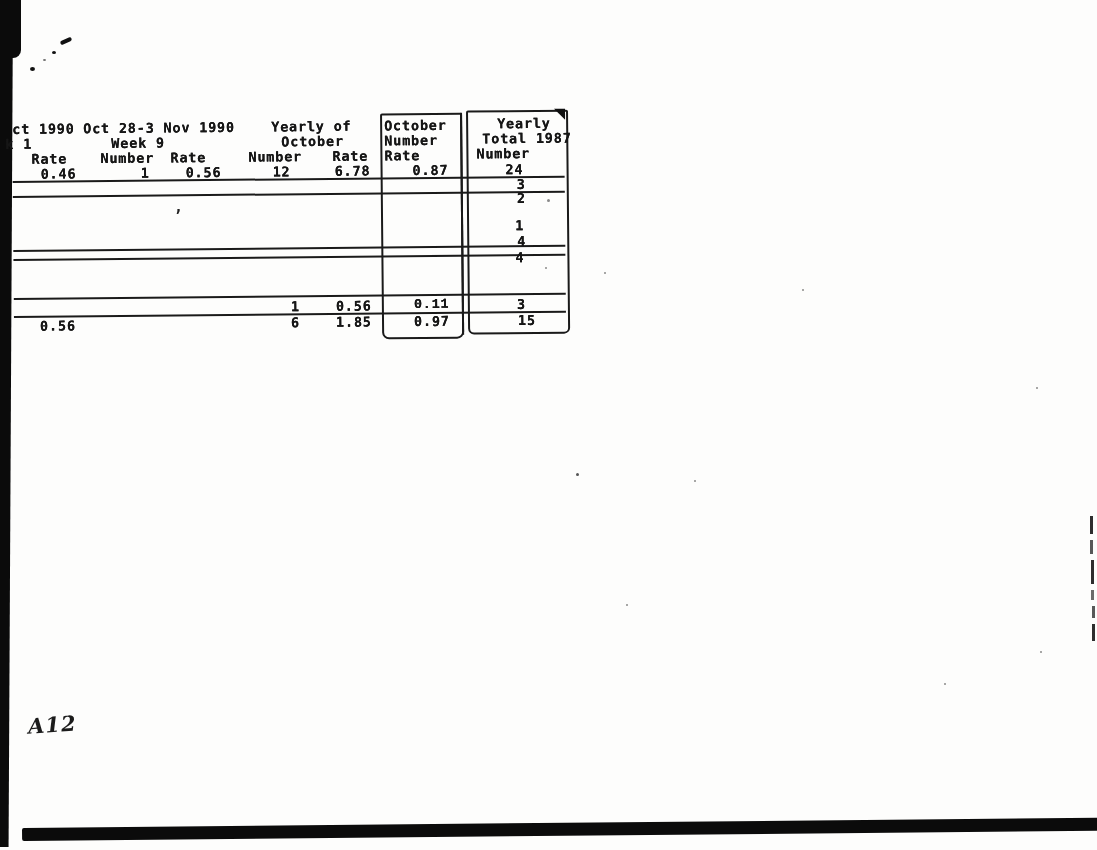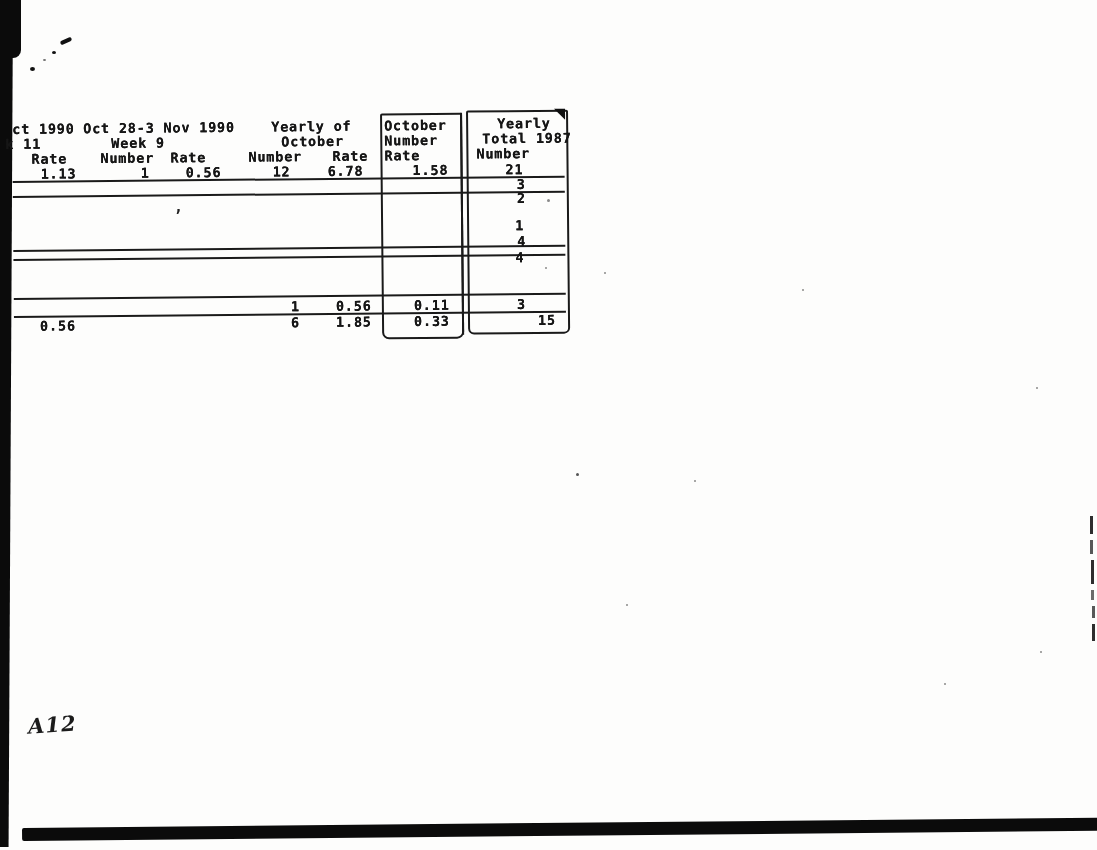--- a/index.html
+++ b/index.html
@@ -90,7 +90,7 @@
     <span class="t" style="left:376px;top:10px;">October</span>
     <span class="t" style="left:489px;top:9px;">Yearly</span>
 
-    <span class="t" style="left:-3px;top:25px;">k 11</span>
+    <span class="t" style="left:-3px;top:25px;">k 1</span>
     <span class="t" style="left:103px;top:25px;">Week 9</span>
     <span class="t" style="left:273px;top:25px;">October</span>
     <span class="t" style="left:376px;top:25px;">Number</span>

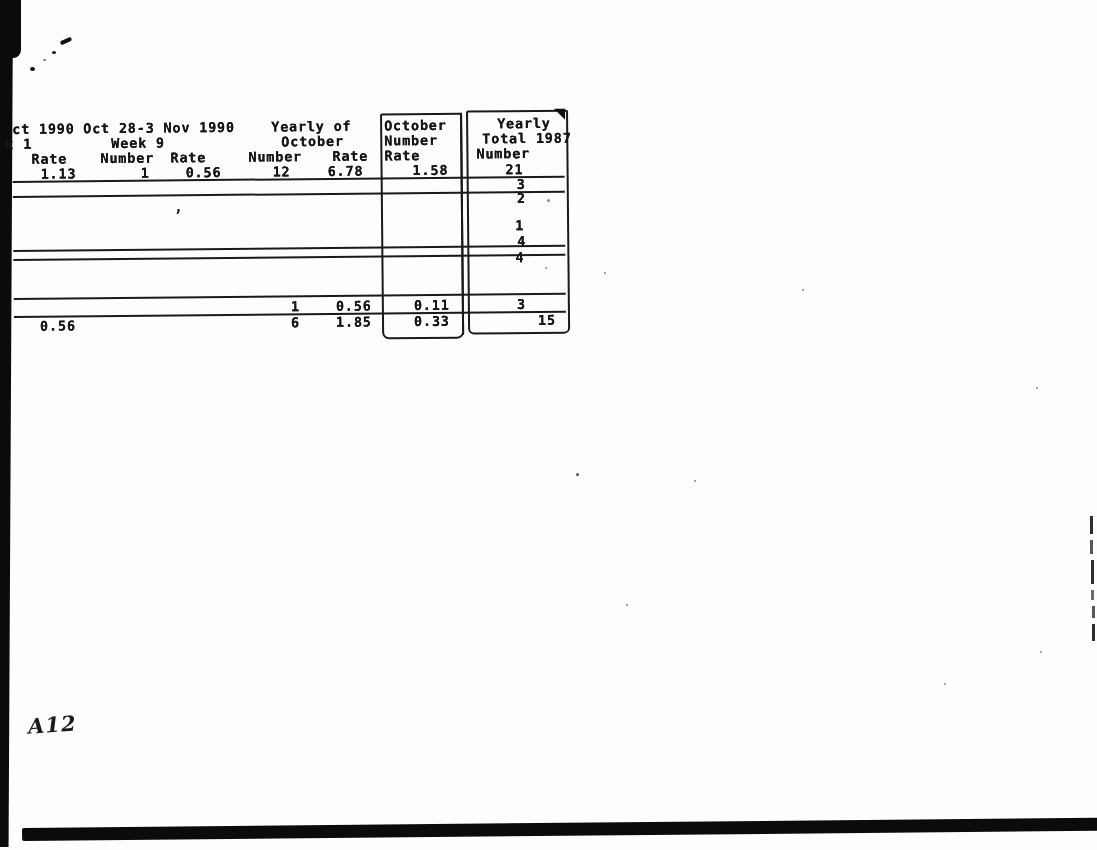--- a/index.html
+++ b/index.html
@@ -104,7 +104,7 @@
     <span class="t" style="left:376px;top:40px;">Rate</span>
     <span class="t" style="left:468px;top:39px;">Number</span>
 
-    <span class="t" style="left:32px;top:55px;">1.13</span>
+    <span class="t" style="left:32px;top:55px;">0.46</span>
     <span class="t" style="left:132px;top:55px;">1</span>
     <span class="t" style="left:177px;top:55px;">0.56</span>
     <span class="t" style="left:264px;top:55px;">12</span>

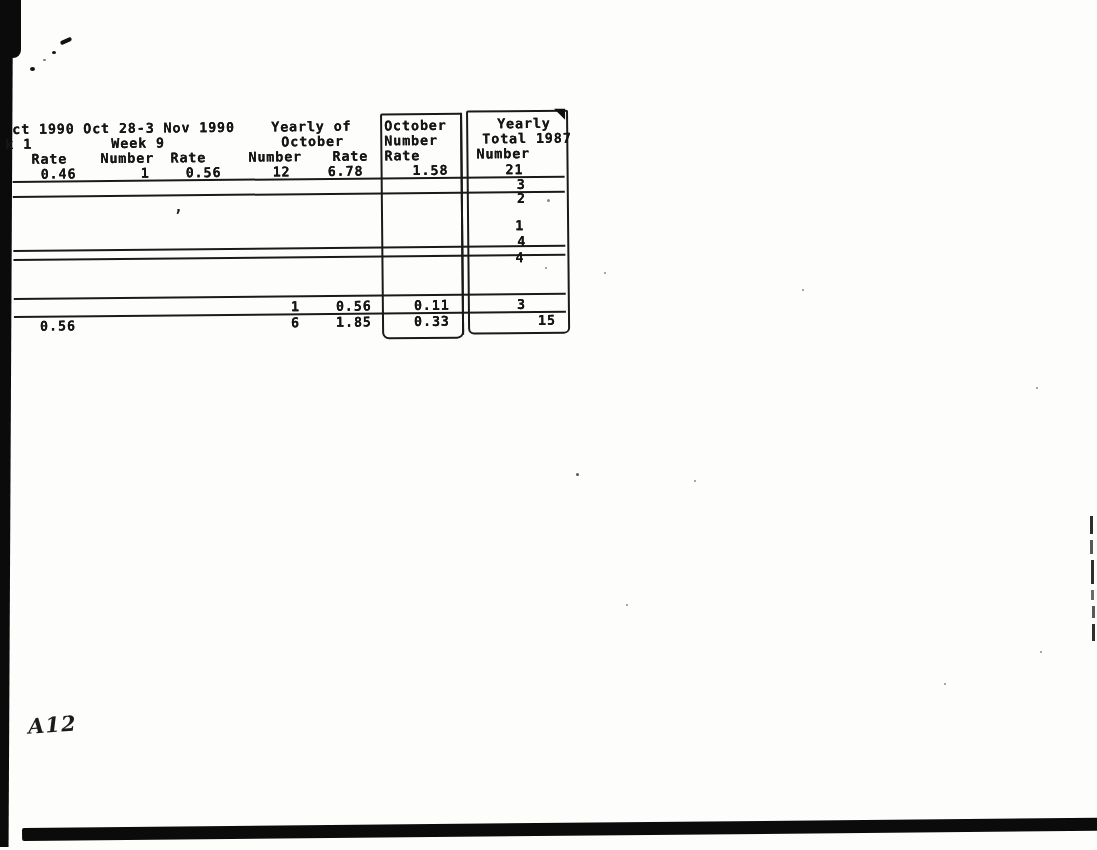--- a/index.html
+++ b/index.html
@@ -108,7 +108,7 @@
     <span class="t" style="left:132px;top:55px;">1</span>
     <span class="t" style="left:177px;top:55px;">0.56</span>
     <span class="t" style="left:264px;top:55px;">12</span>
-    <span class="t" style="left:319px;top:55px;">6.78</span>
+    <span class="t" style="left:326px;top:55px;">6.78</span>
     <span class="t" style="left:404px;top:55px;">1.58</span>
     <span class="t" style="left:497px;top:55px;">21</span>
 

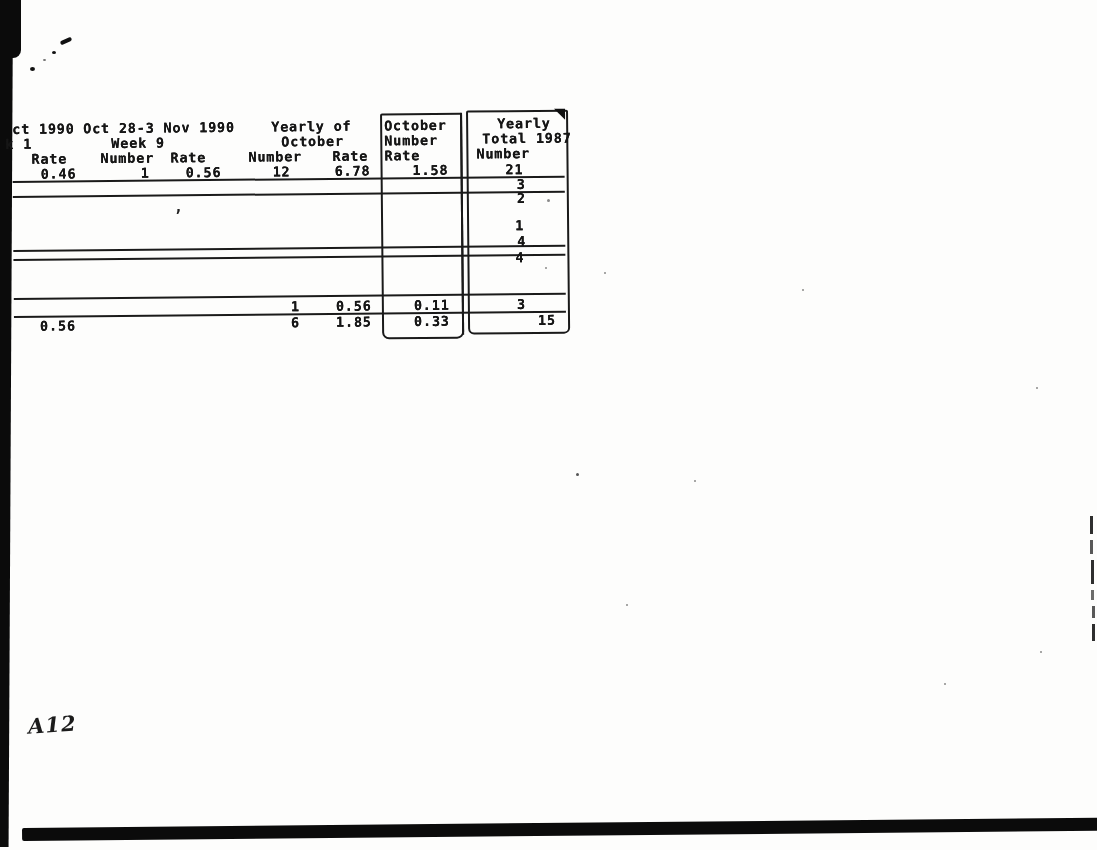--- a/index.html
+++ b/index.html
@@ -109,7 +109,7 @@
     <span class="t" style="left:177px;top:55px;">0.56</span>
     <span class="t" style="left:264px;top:55px;">12</span>
     <span class="t" style="left:326px;top:55px;">6.78</span>
-    <span class="t" style="left:404px;top:55px;">1.58</span>
+    <span class="t" style="left:404px;top:55px;">0.87</span>
     <span class="t" style="left:497px;top:55px;">21</span>
 
     <span class="t" style="left:508px;top:70px;">3</span>

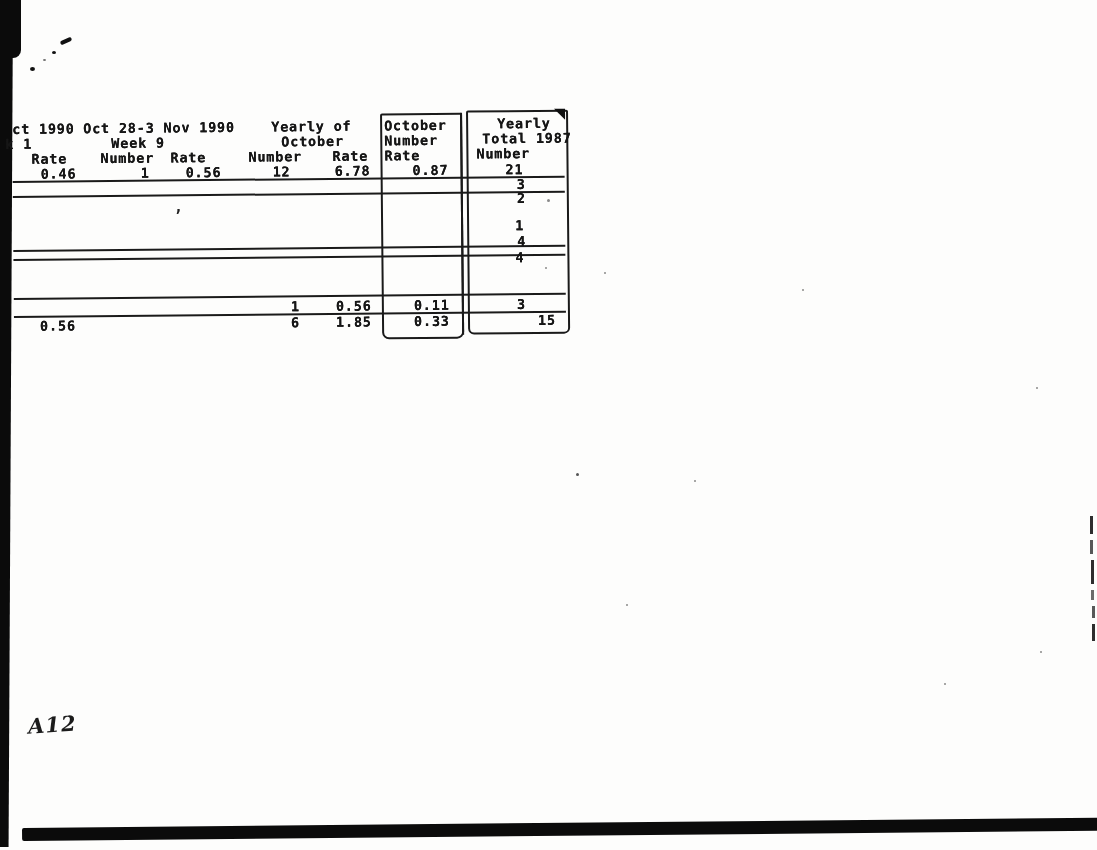--- a/index.html
+++ b/index.html
@@ -110,7 +110,7 @@
     <span class="t" style="left:264px;top:55px;">12</span>
     <span class="t" style="left:326px;top:55px;">6.78</span>
     <span class="t" style="left:404px;top:55px;">0.87</span>
-    <span class="t" style="left:497px;top:55px;">21</span>
+    <span class="t" style="left:497px;top:55px;">24</span>
 
     <span class="t" style="left:508px;top:70px;">3</span>
     <span class="t" style="left:508px;top:84px;">2</span>

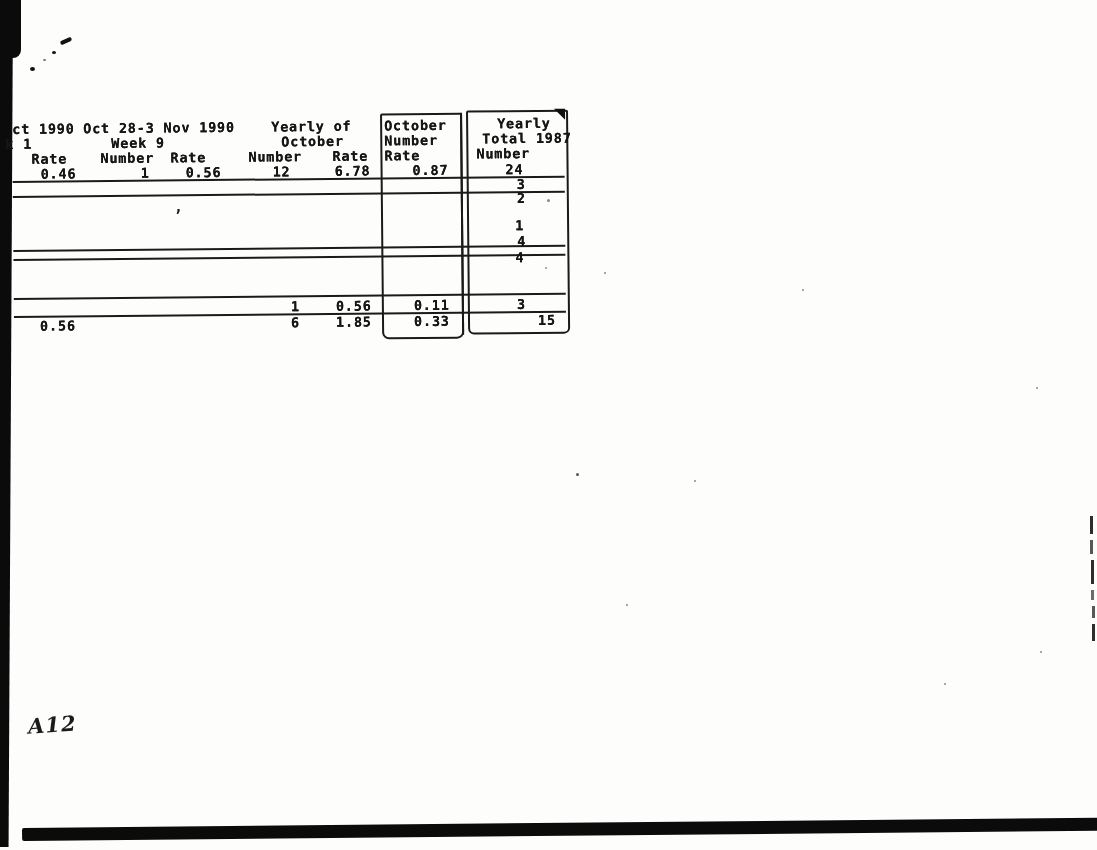--- a/index.html
+++ b/index.html
@@ -120,7 +120,7 @@
 
     <span class="t" style="left:281px;top:190px;">1</span>
     <span class="t" style="left:326px;top:190px;">0.56</span>
-    <span class="t" style="left:404px;top:190px;">0.11</span>
+    <span class="t" style="left:404px;top:190px;font-family:Liberation Mono, monospace;">0.11</span>
     <span class="t" style="left:507px;top:190px;">3</span>
 
     <span class="t" style="left:30px;top:207px;">0.56</span>

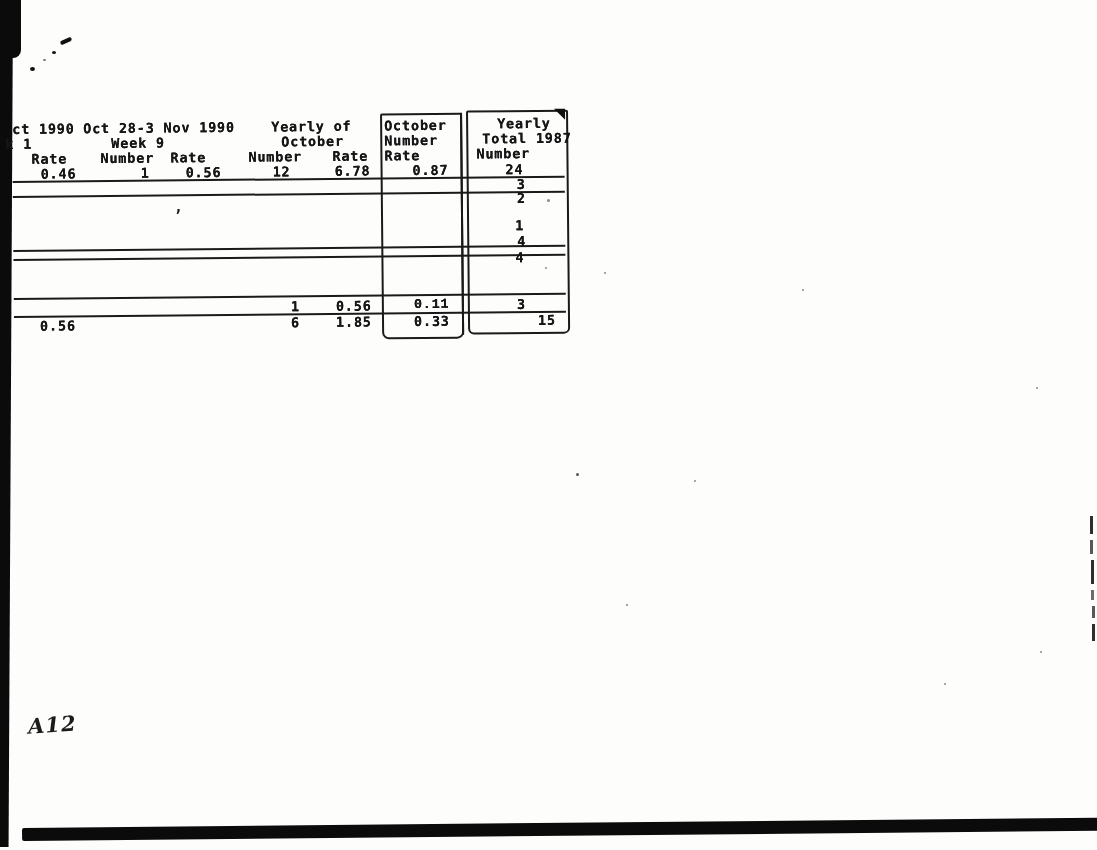--- a/index.html
+++ b/index.html
@@ -126,7 +126,7 @@
     <span class="t" style="left:30px;top:207px;">0.56</span>
     <span class="t" style="left:281px;top:206px;">6</span>
     <span class="t" style="left:326px;top:206px;">1.85</span>
-    <span class="t" style="left:404px;top:206px;">0.33</span>
+    <span class="t" style="left:404px;top:206px;">0.97</span>
     <span class="t" style="left:528px;top:206px;">15</span>
   </div>
 

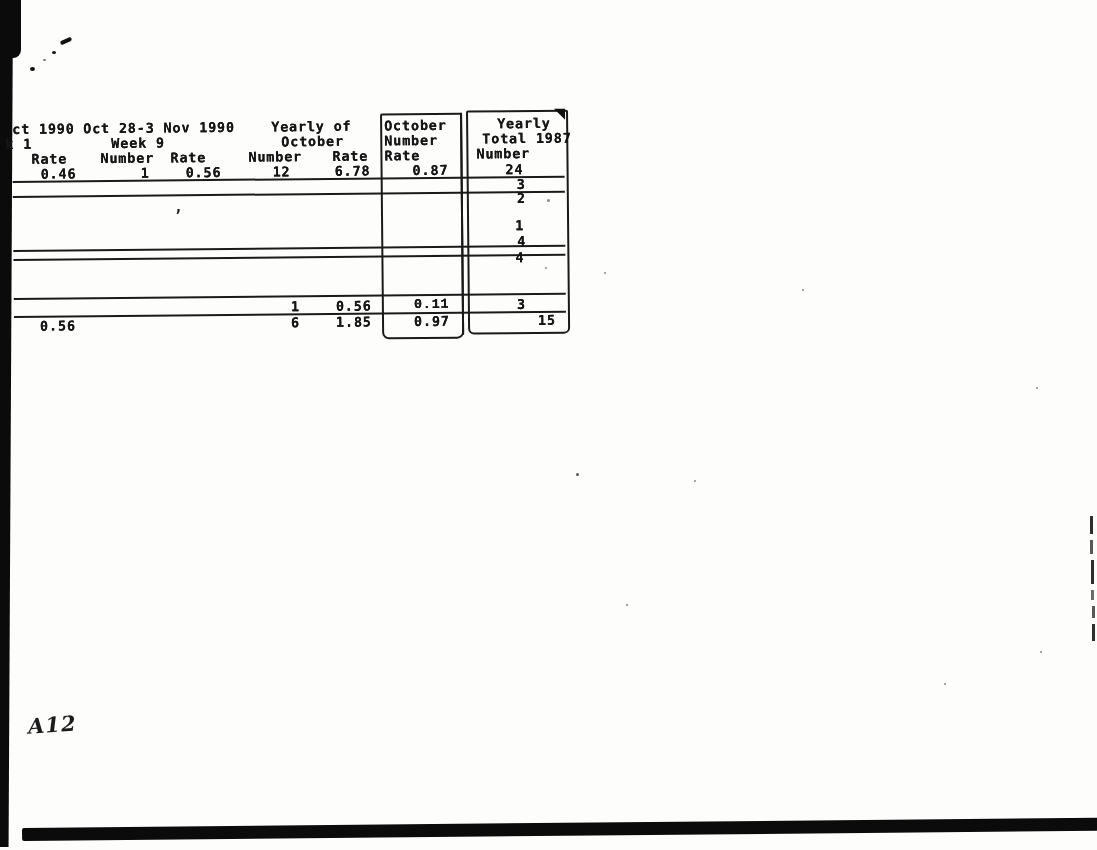--- a/index.html
+++ b/index.html
@@ -127,7 +127,7 @@
     <span class="t" style="left:281px;top:206px;">6</span>
     <span class="t" style="left:326px;top:206px;">1.85</span>
     <span class="t" style="left:404px;top:206px;">0.97</span>
-    <span class="t" style="left:528px;top:206px;">15</span>
+    <span class="t" style="left:508px;top:206px;">15</span>
   </div>
 
   <div class="handwriting">A12</div>

